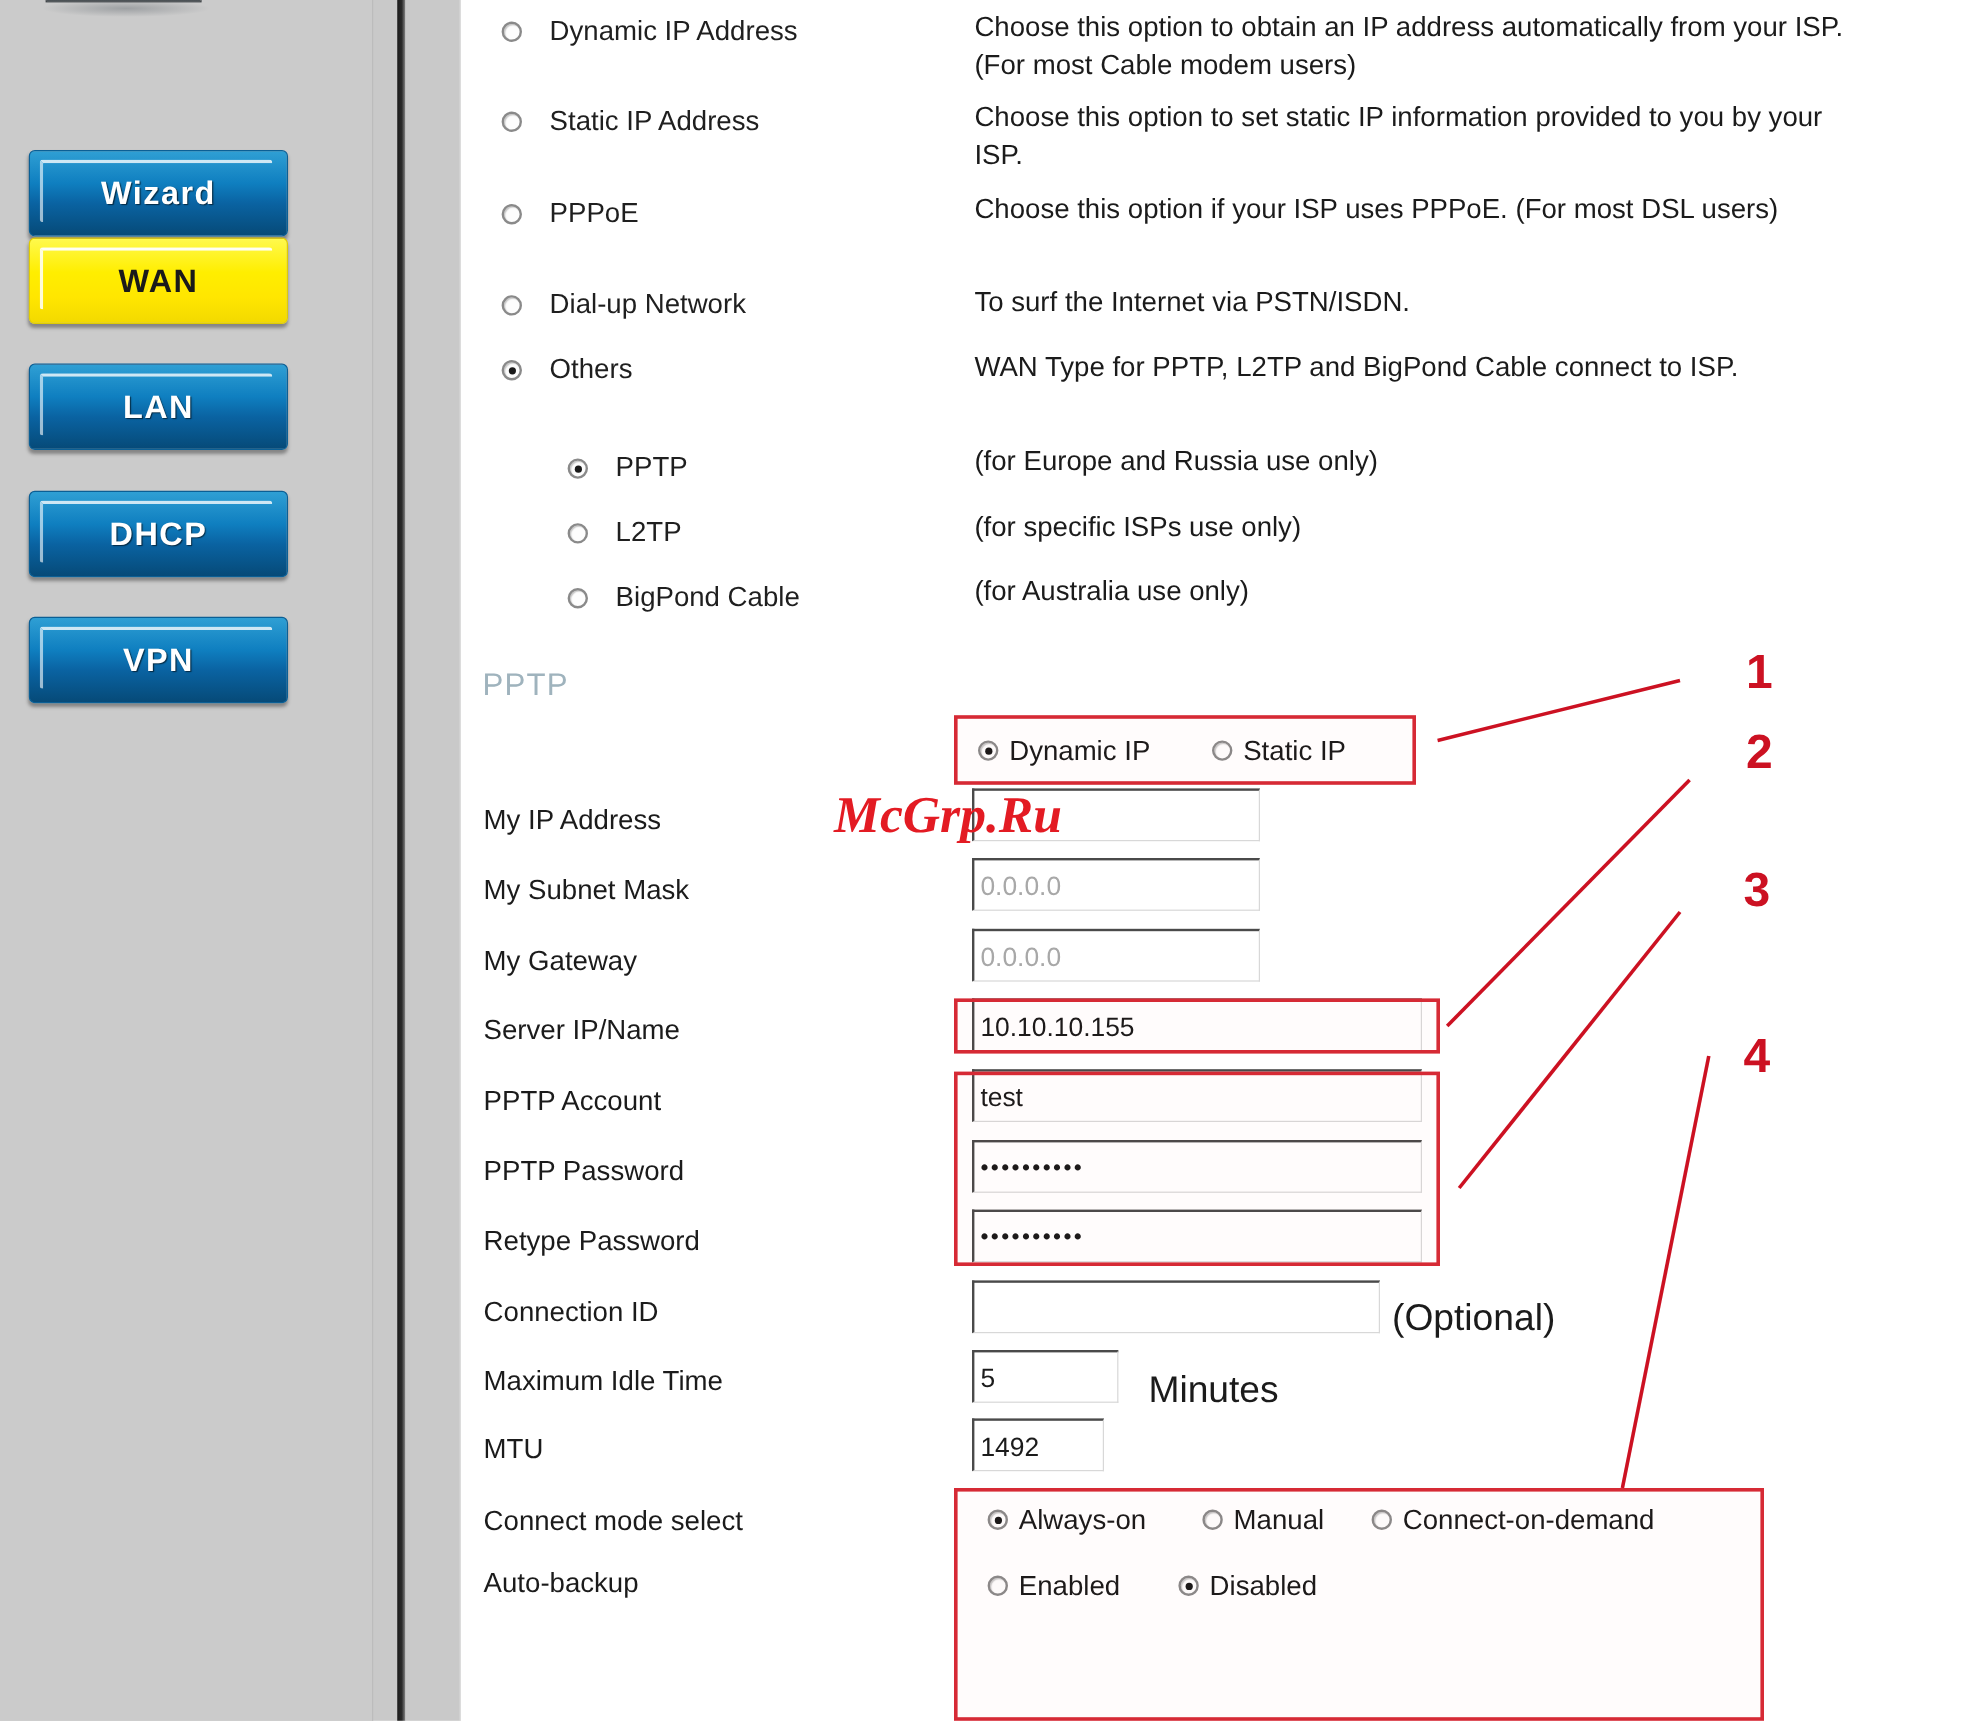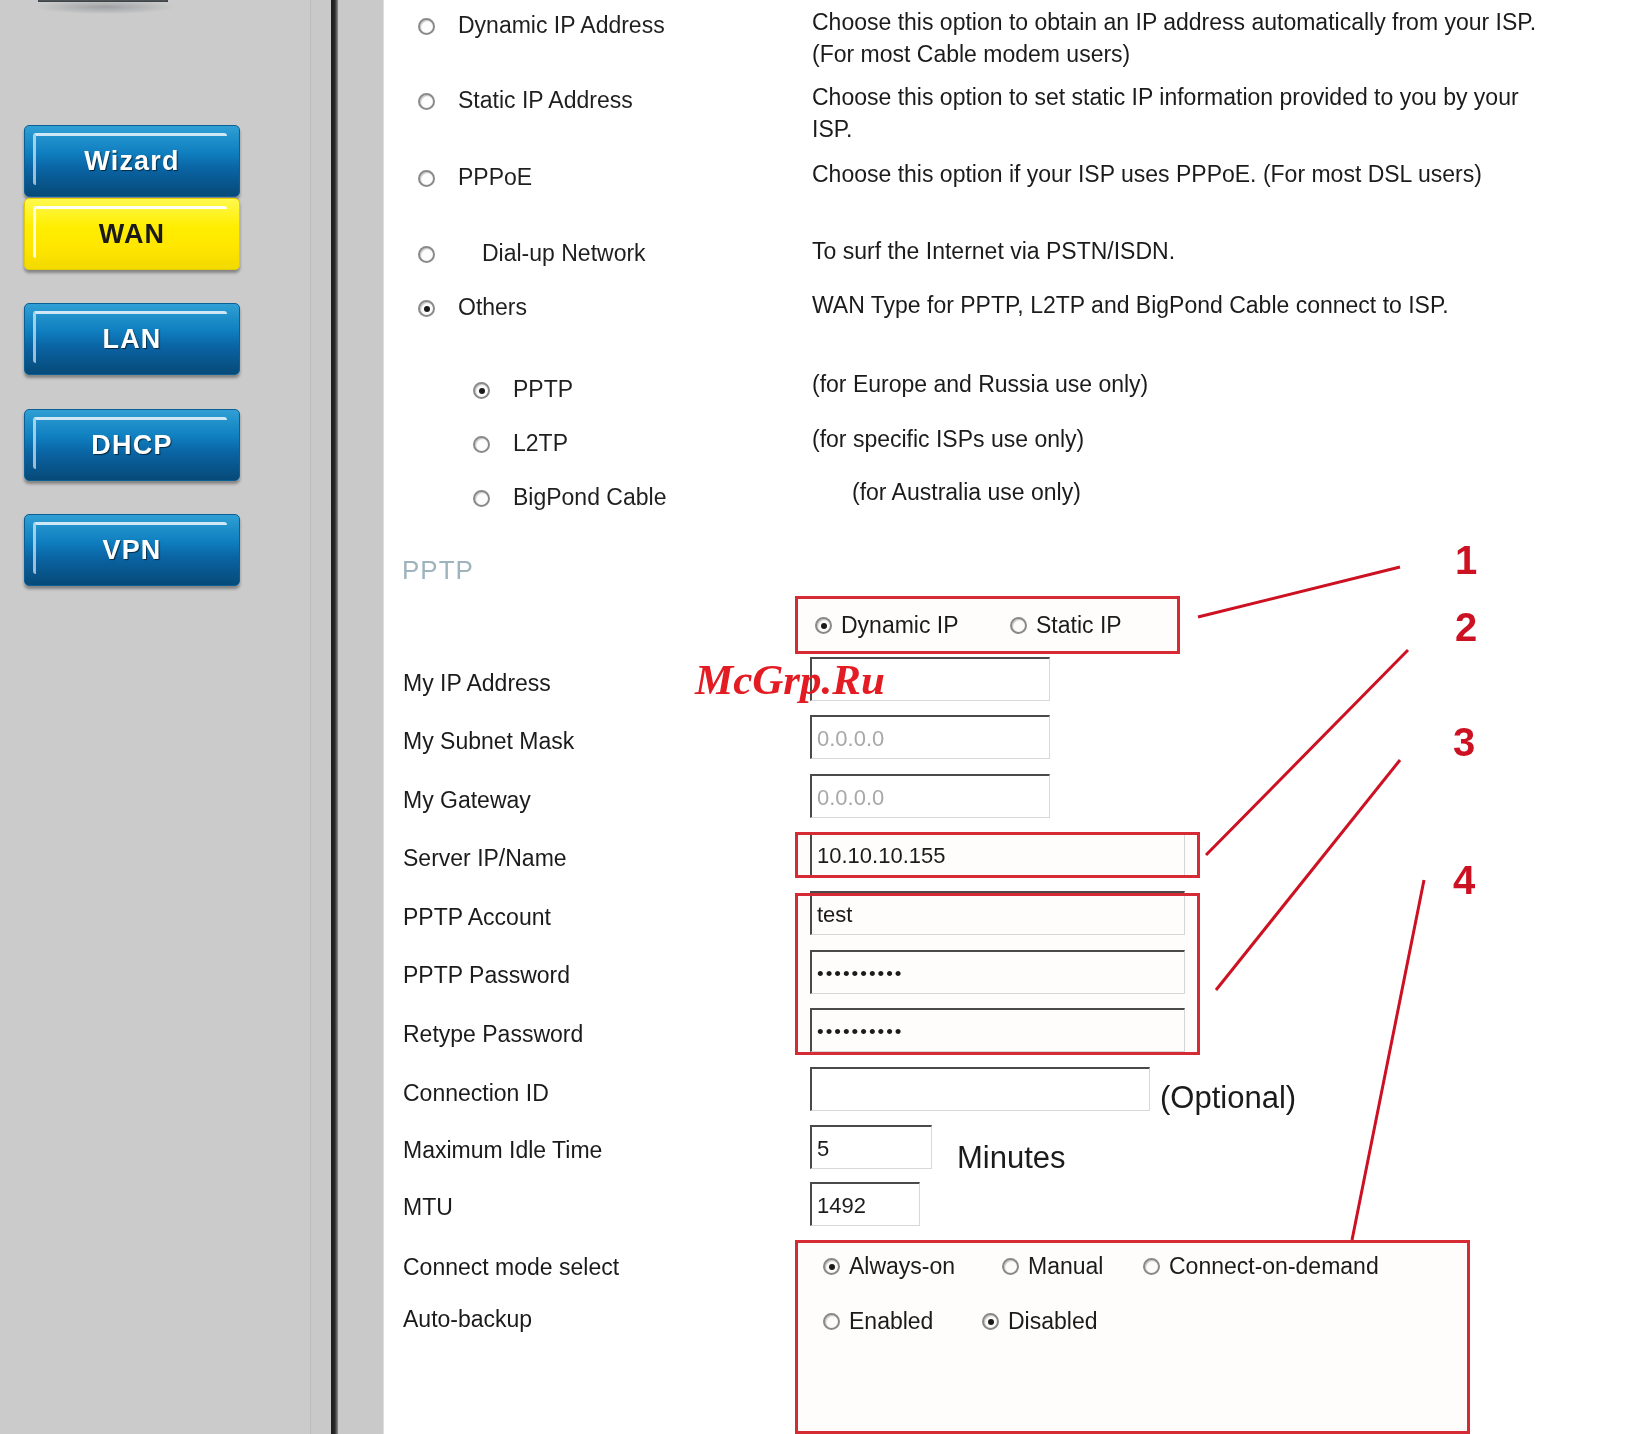--- a/index.html
+++ b/index.html
@@ -207,7 +207,7 @@
   <div class="desc" style="left:427px;top:158px;width:725px;">Choose this option if your ISP uses PPPoE. (For most DSL users)</div>
 
   <span class="radio" style="position:absolute;left:33px;top:246px;"></span>
-  <div class="wantype-label" style="left:73px;top:240px;margin-left:24px;">Dial-up Network</div>
+  <div class="wantype-label" style="left:73px;top:240px;">Dial-up Network</div>
   <div class="desc" style="left:427px;top:235px;width:725px;">To surf the Internet via PSTN/ISDN.</div>
 
   <span class="radio checked" style="position:absolute;left:33px;top:300px;"></span>

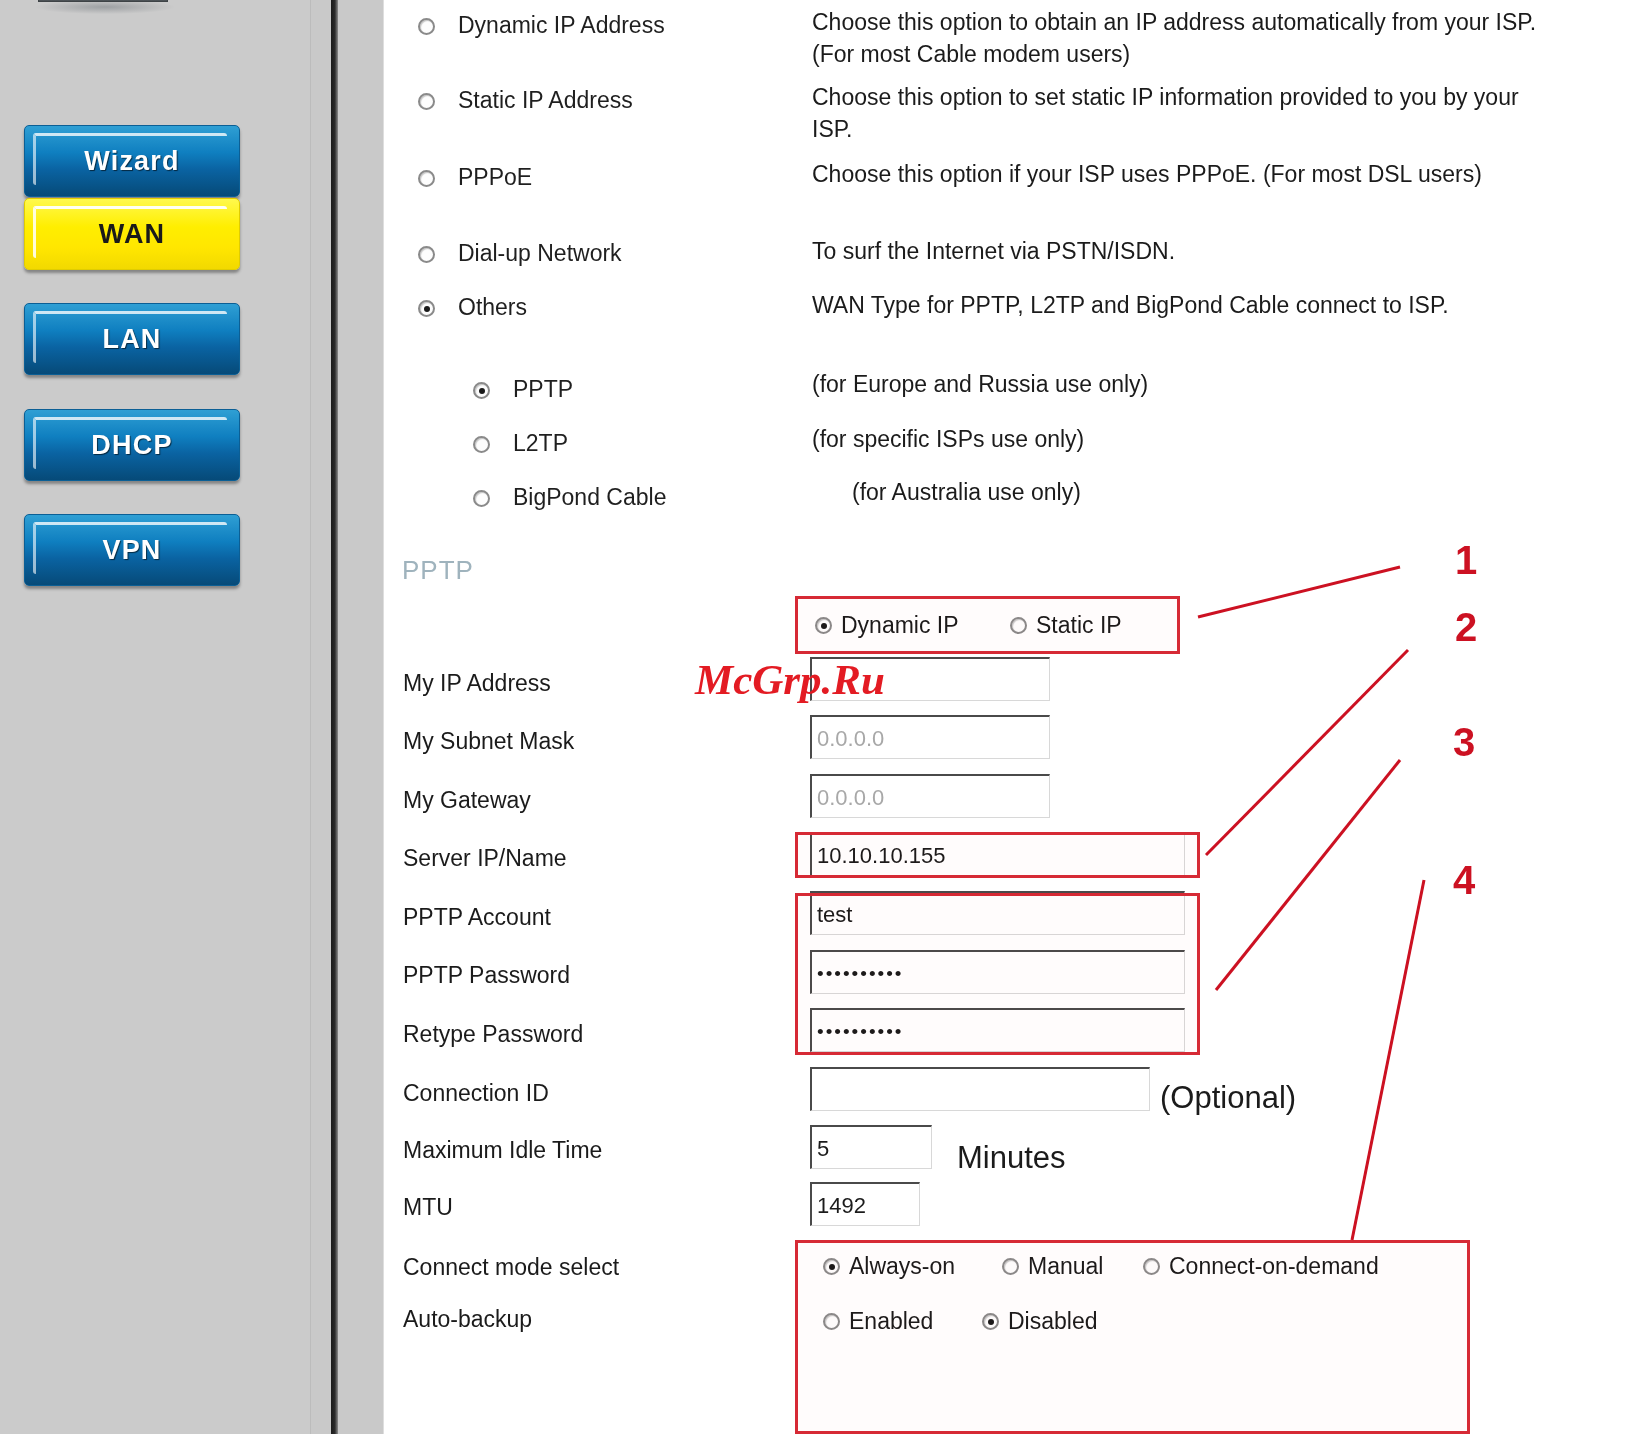--- a/index.html
+++ b/index.html
@@ -224,7 +224,7 @@
 
   <span class="radio" style="position:absolute;left:88px;top:490px;"></span>
   <div class="wantype-label" style="left:128px;top:484px;">BigPond Cable</div>
-  <div class="desc" style="left:427px;top:476px;width:725px;margin-left:40px;">(for Australia use only)</div>
+  <div class="desc" style="left:427px;top:476px;width:725px;">(for Australia use only)</div>
 
   <div id="pptp-heading">PPTP</div>
 

